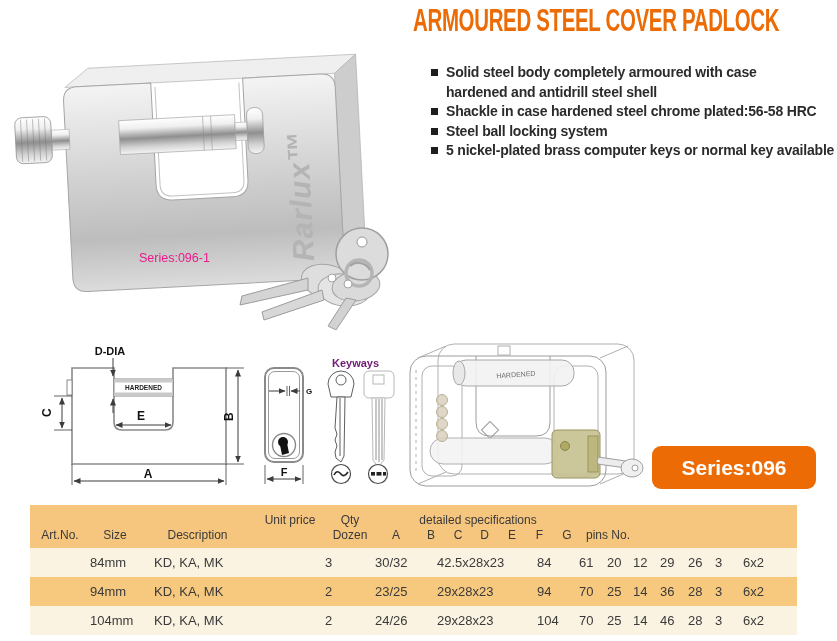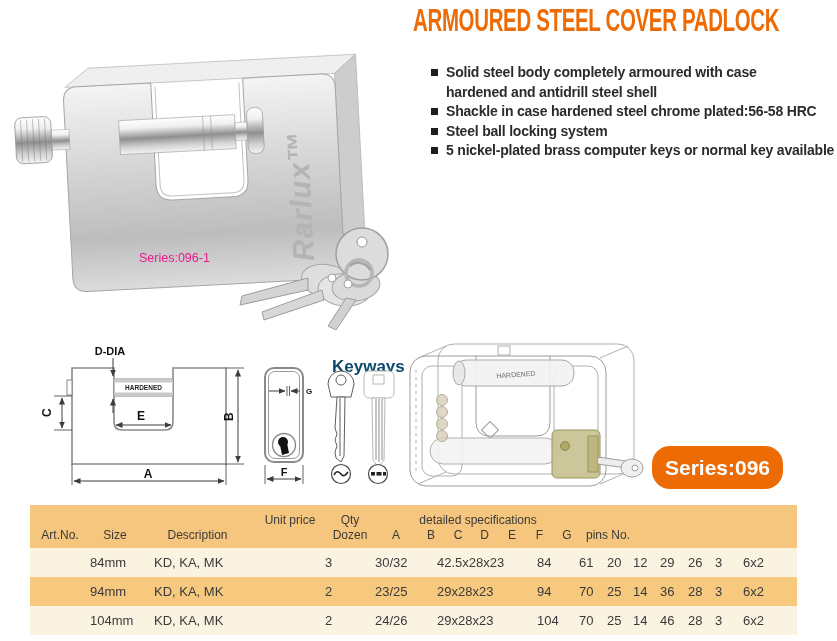--- a/index.html
+++ b/index.html
@@ -29,7 +29,7 @@
   }
 
   
-  .keyways-title { position:absolute; left:332px; top:357px; font-size:17px; font-weight:bold; color:#0c4a6e; }
+  .keyways-title { position:absolute; left:332px; top:357px; font-size:11px; font-weight:bold; color:#701a75; }
 
   .series-badge {
     position:absolute; left:652px; top:446px; width:131px; height:43px;

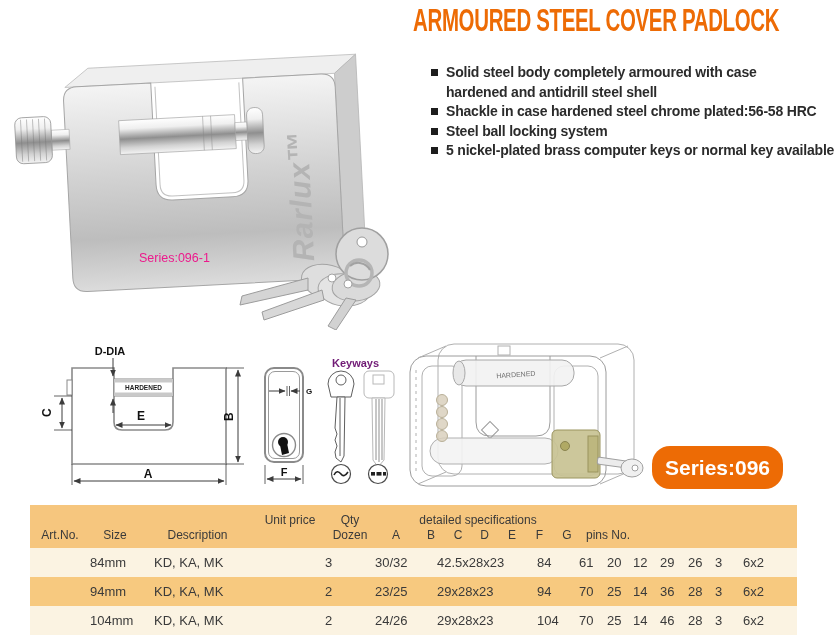--- a/index.html
+++ b/index.html
@@ -32,8 +32,8 @@
   .keyways-title { position:absolute; left:332px; top:357px; font-size:11px; font-weight:bold; color:#701a75; }
 
   .series-badge {
-    position:absolute; left:652px; top:446px; width:131px; height:43px;
-    background:var(--accent-orange); border-radius:18px;
+    position:absolute; left:652px; top:446px; width:164px; height:43px;
+    background:var(--accent-orange); border-radius:9px;
     color:var(--badge-text); font-size:21px; font-weight:bold;
     text-align:center; line-height:43px;
   }

